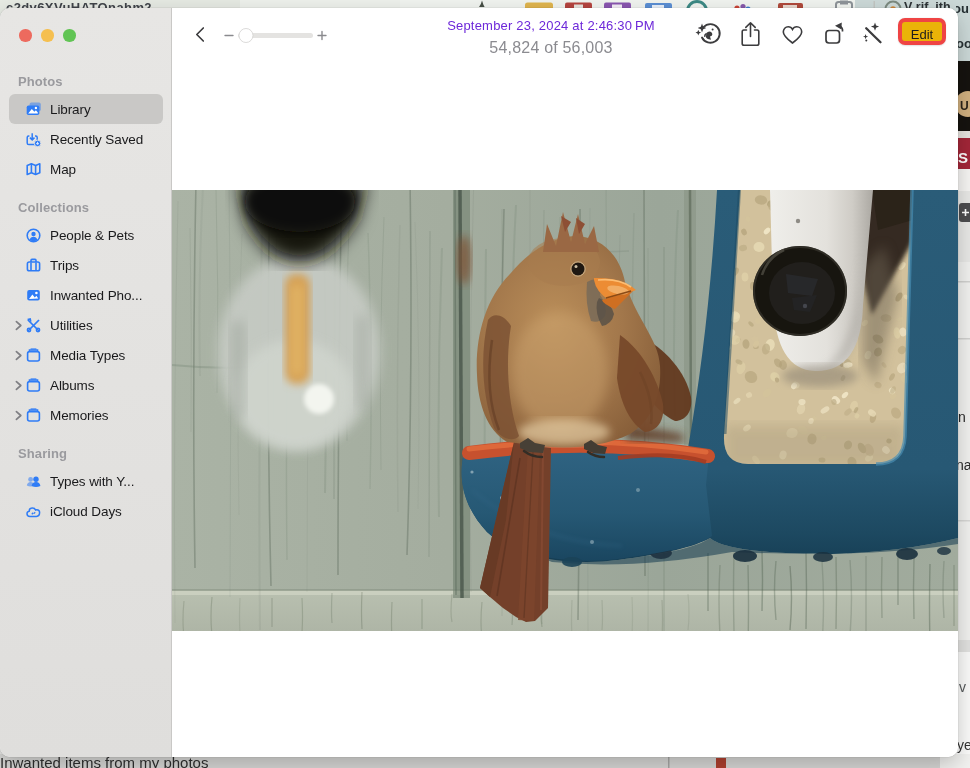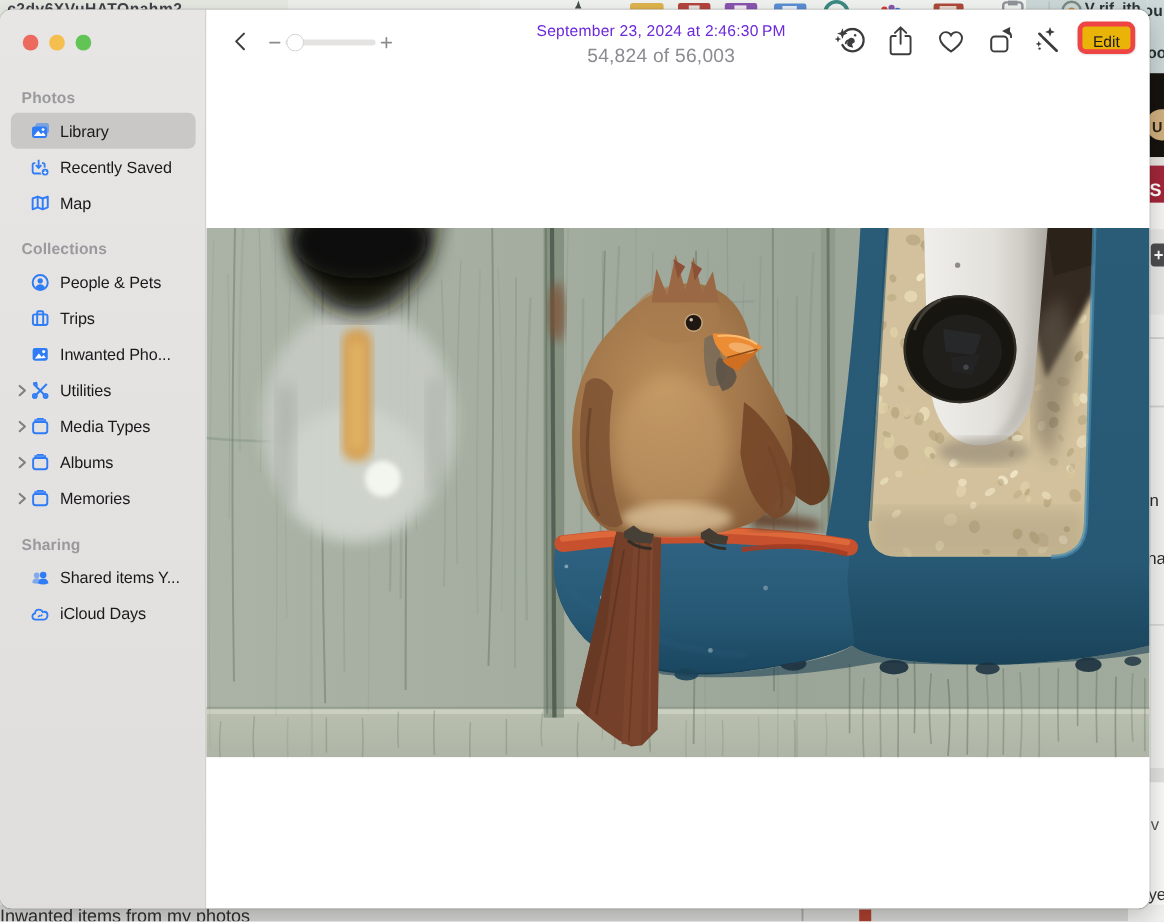--- a/index.html
+++ b/index.html
@@ -232,7 +232,7 @@
               <circle cx="11" cy="6.2" r="2.7" fill="#2f7cf6"></circle>
               <path d="M6.6,13 Q7.2,9 11,9 Q14.8,9 15.4,13 Q11,15.2 6.6,13 Z" fill="#2f7cf6"></path>
             </svg>
-            <span class="rlab">Shared items Y...</span>
+            <span class="rlab">Types with Y...</span>
           </div>
           <div class="row">
             <span class="chv"></span>

